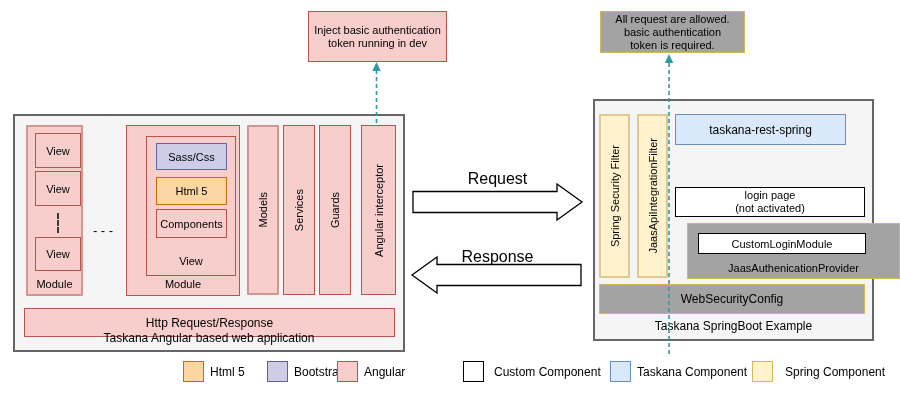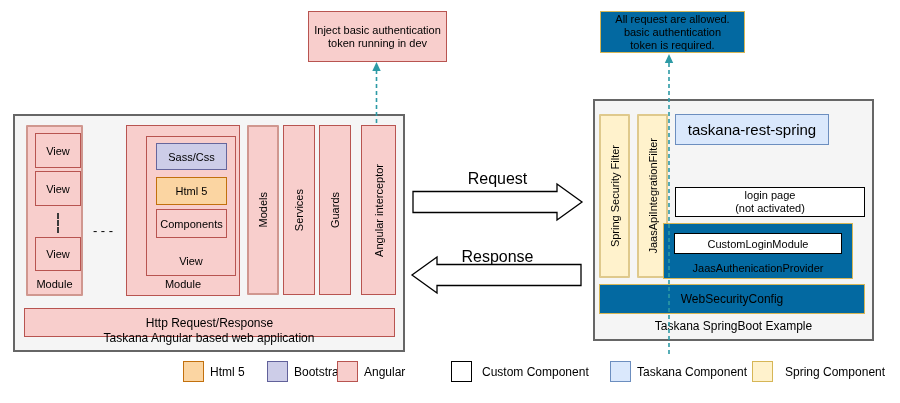--- a/index.html
+++ b/index.html
@@ -9,7 +9,7 @@
   .gray-container{background:#f5f5f5;border:2px solid #666666;}
   .pink{background:#f8cecc;border:1px solid #b85450;}
   .pink-thick{background:#f8cecc;border:2px solid #d0978f;border-radius:1px;}
-  .yellow{background:#0369a1;border:1px solid #d6b656;}
+  .yellow{background:#a3a3a3;border:1px solid #d6b656;}
   .yellow-thick{background:#fff2cc;border:2px solid #dfc98c;border-radius:1px;}
   .blue{background:#dae8fc;border:1px solid #6c8ebf;}
   .lav{background:#cdcde8;border:1px solid #66669c;}

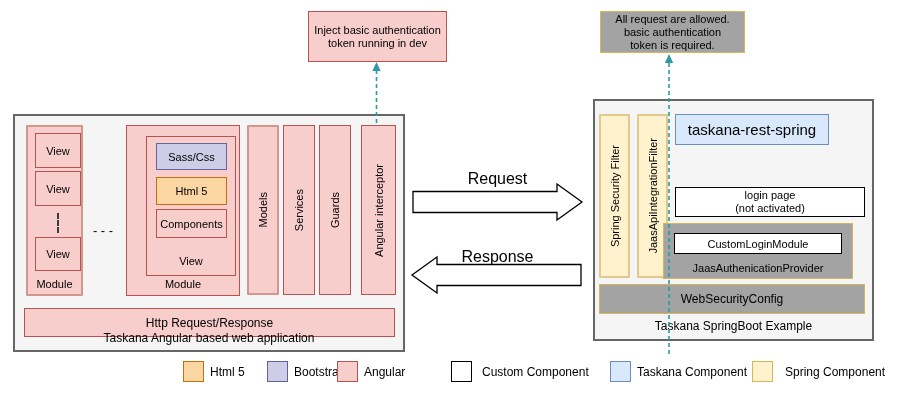--- a/index.html
+++ b/index.html
@@ -106,7 +106,7 @@
       <span class="vtext">JaasApiIntegrationFilter</span>
     </div>
 
-    <div class="abs blue center" style="left:80px;top:13px;width:154px;height:31px;font-size:15px;">
+    <div class="abs blue center" style="left:80px;top:13px;width:171px;height:31px;font-size:12px;">
       <span>taskana-rest-spring</span>
     </div>
 

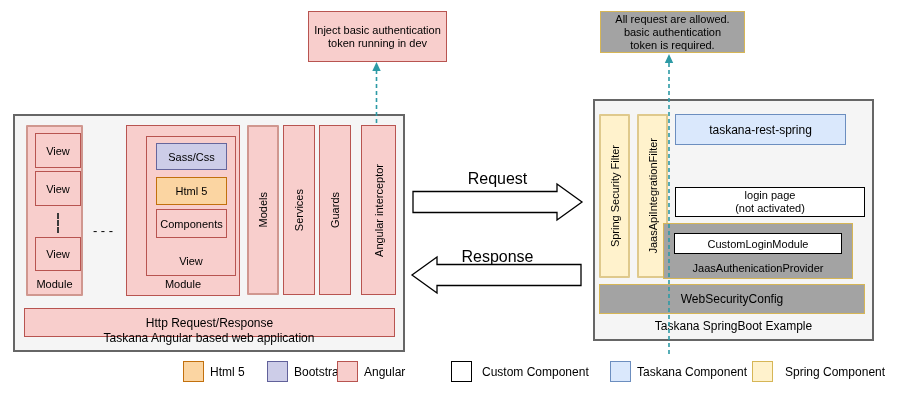--- a/index.html
+++ b/index.html
@@ -117,7 +117,7 @@
       </div>
     </div>
 
-    <div class="abs yellow" style="left:68px;top:122px;width:190px;height:56px;">
+    <div class="abs yellow" style="left:92px;top:122px;width:213px;height:56px;">
       <div class="abs whitebox center" style="left:10px;top:9px;width:168px;height:21px;">
         <span>CustomLoginModule</span>
       </div>

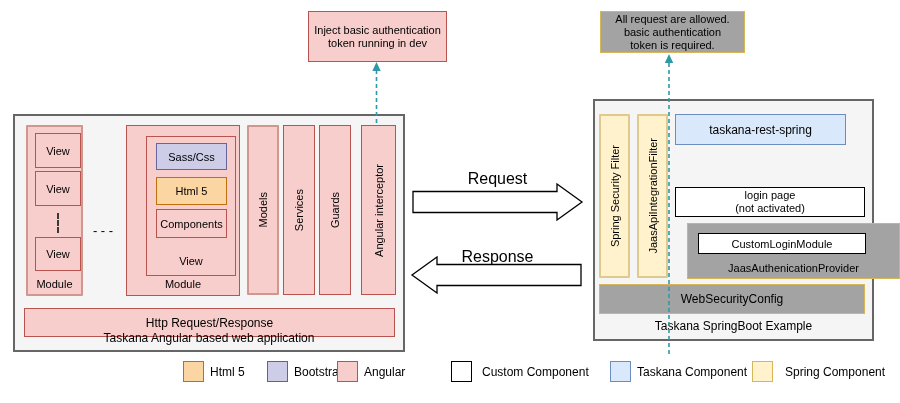--- a/index.html
+++ b/index.html
@@ -159,7 +159,7 @@
     <span class="swatch" style="background: rgb(248, 206, 204); border-color: rgb(184, 84, 80);"></span>
     <span>Angular</span>
   </div>
-  <div class="legend-item" style="left:451px;align-items:center;">
+  <div class="legend-item" style="left:463px;align-items:center;">
     <span class="swatch" style="background: rgb(255, 255, 255); border-color: rgb(0, 0, 0);"></span>
     <span style="margin-left:4px;">Custom Component</span>
   </div>

